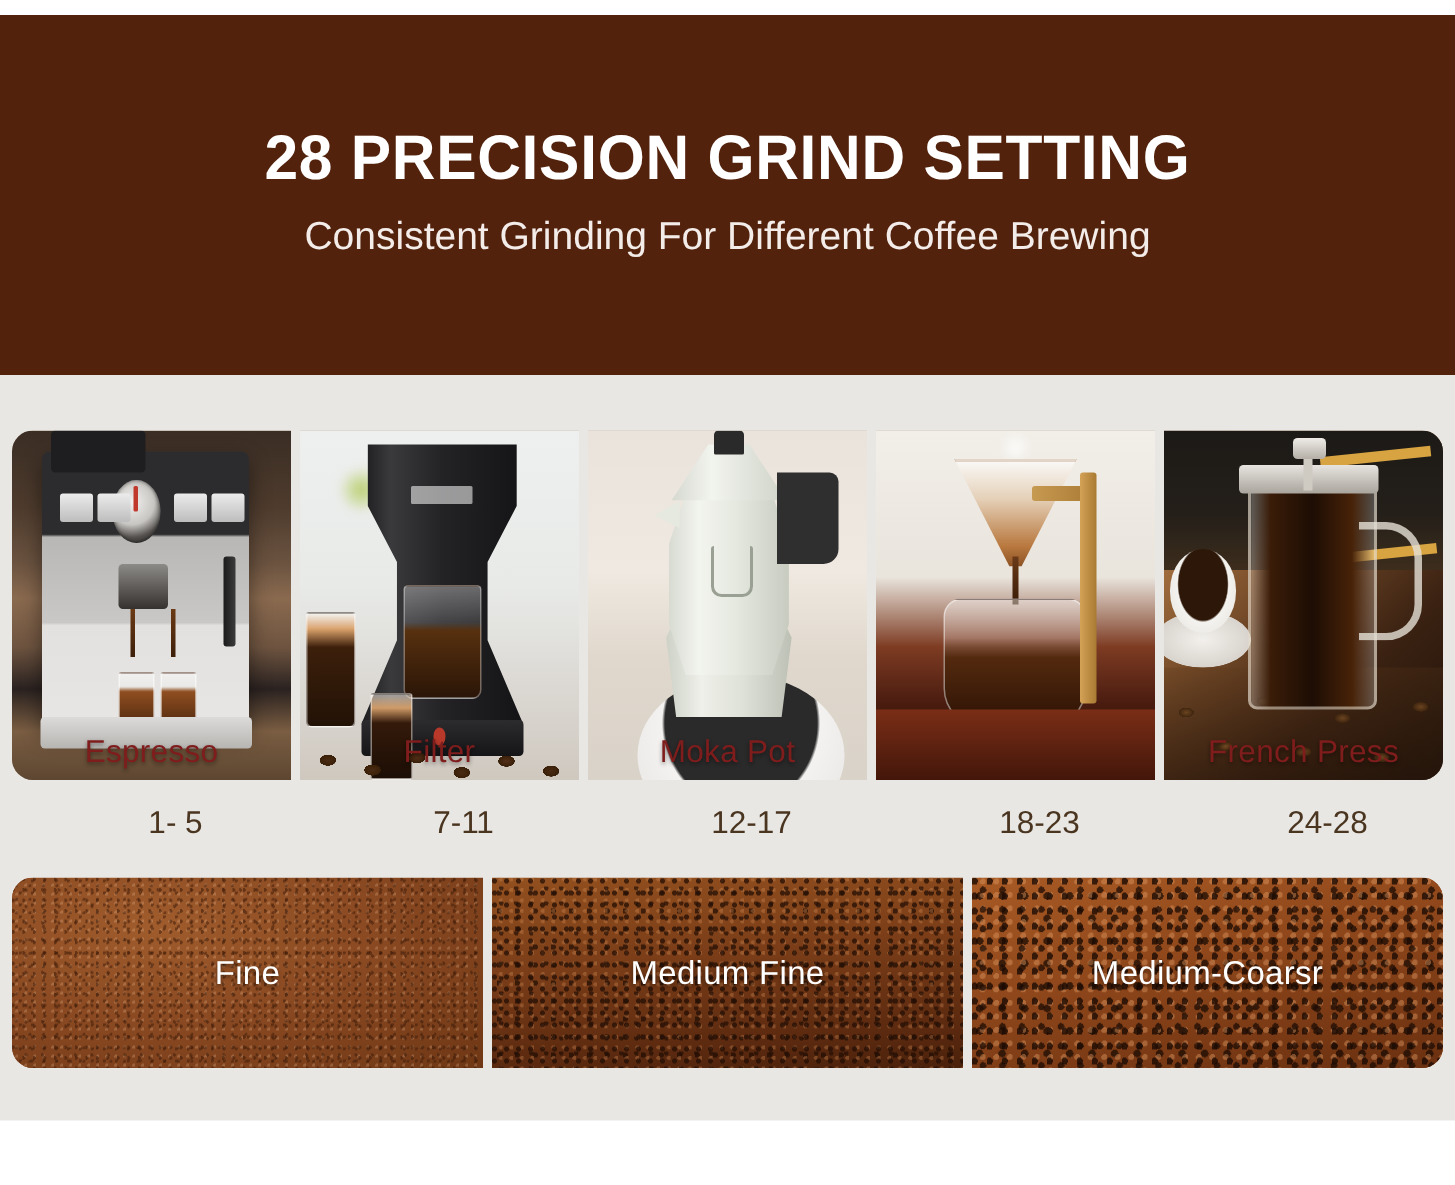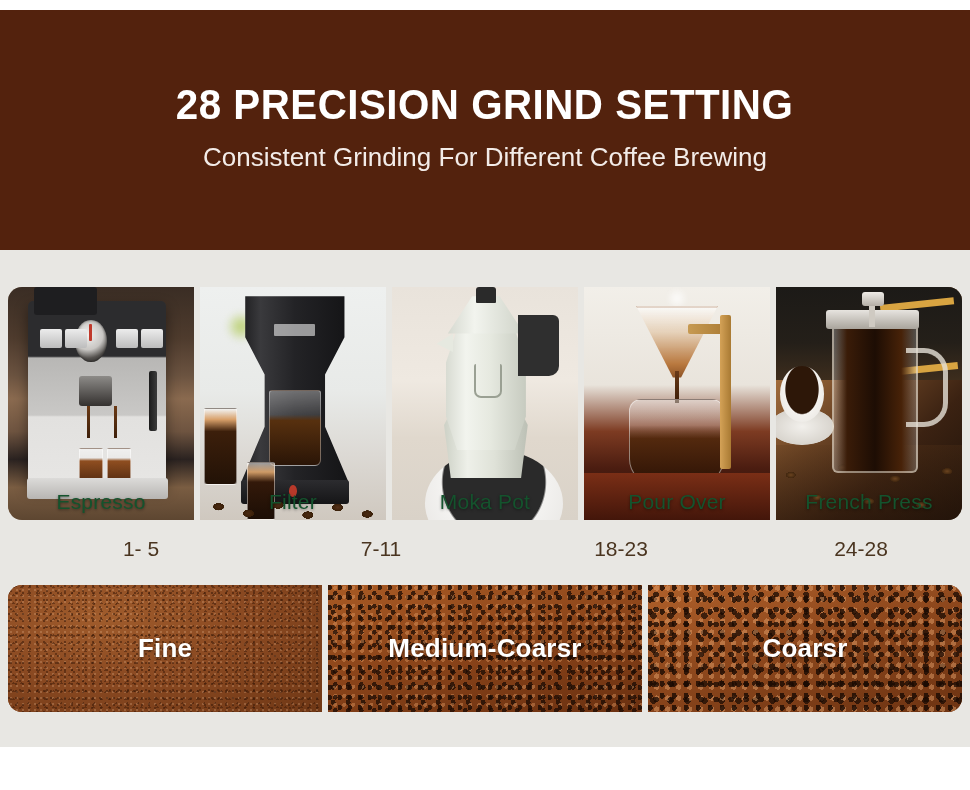--- a/index.html
+++ b/index.html
@@ -32,7 +32,6 @@
     background: #53220d;
     display: flex;
     flex-direction: column;
-    align-items: center;
     justify-content: center;
     box-sizing: border-box;
     padding-bottom: 6px;

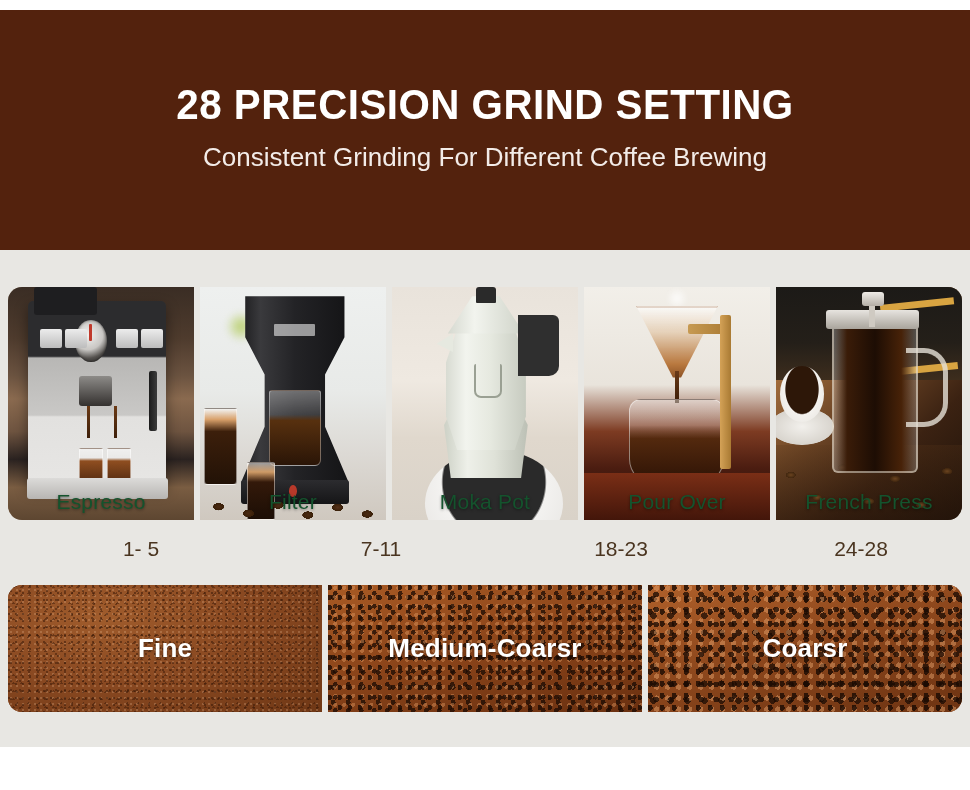--- a/index.html
+++ b/index.html
@@ -95,7 +95,7 @@
     right: 0;
     bottom: 6px;
     text-align: center;
-    color: #14532d;
+    color: #7f1d1d;
     font-size: 21px;
     font-weight: normal;
     letter-spacing: 0.2px;

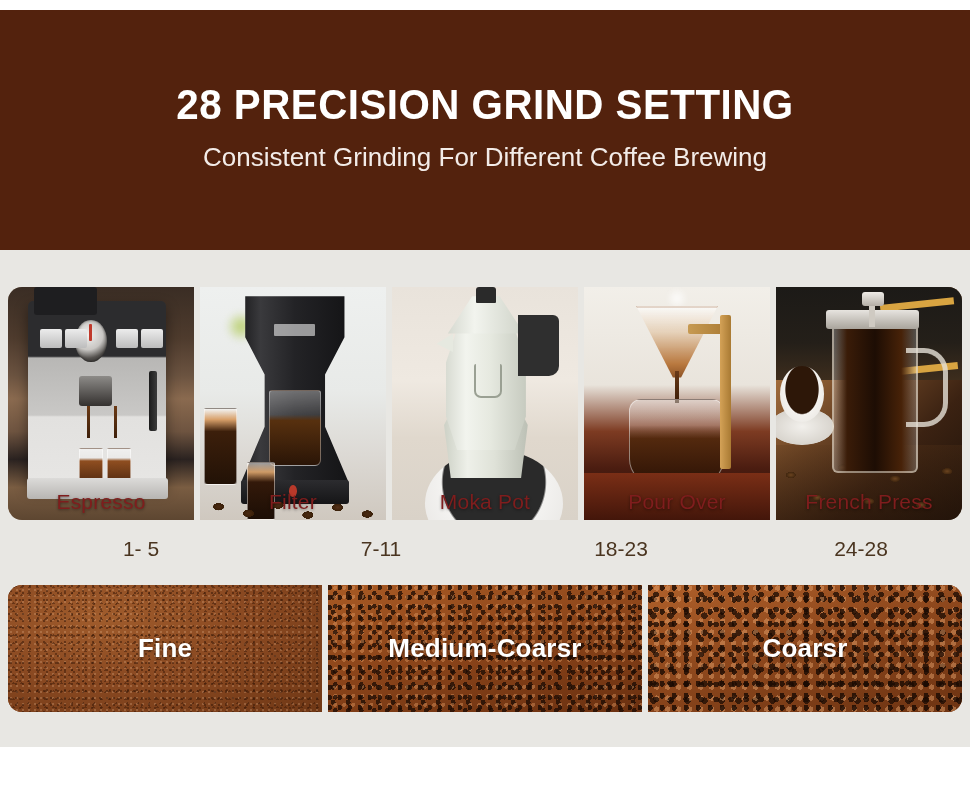--- a/index.html
+++ b/index.html
@@ -660,7 +660,6 @@
           <div class="stand"></div>
           <div class="table"></div>
         </div>
-        <div class="brew-label">Pour Over</div>
       </div>
 
       <div class="brew-cell">

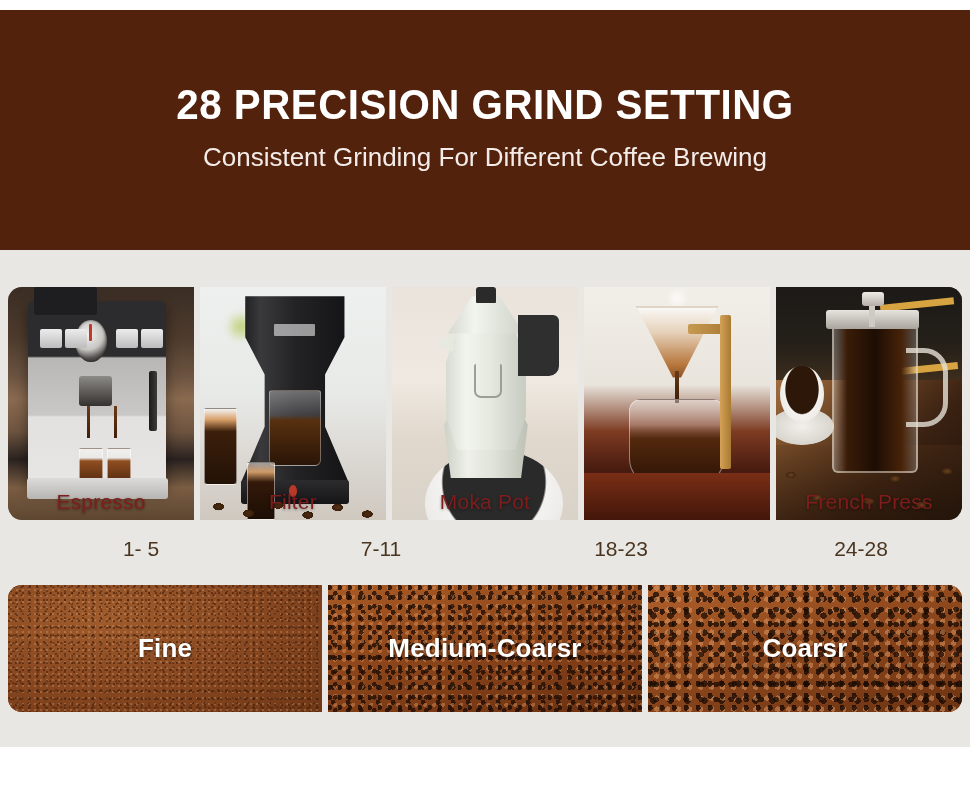--- a/index.html
+++ b/index.html
@@ -684,6 +684,7 @@
     <div class="range-row">
       <div class="range-cell">1- 5</div>
       <div class="range-cell">7-11</div>
+      <div class="range-cell">12-17</div>
       <div class="range-cell">18-23</div>
       <div class="range-cell">24-28</div>
     </div>

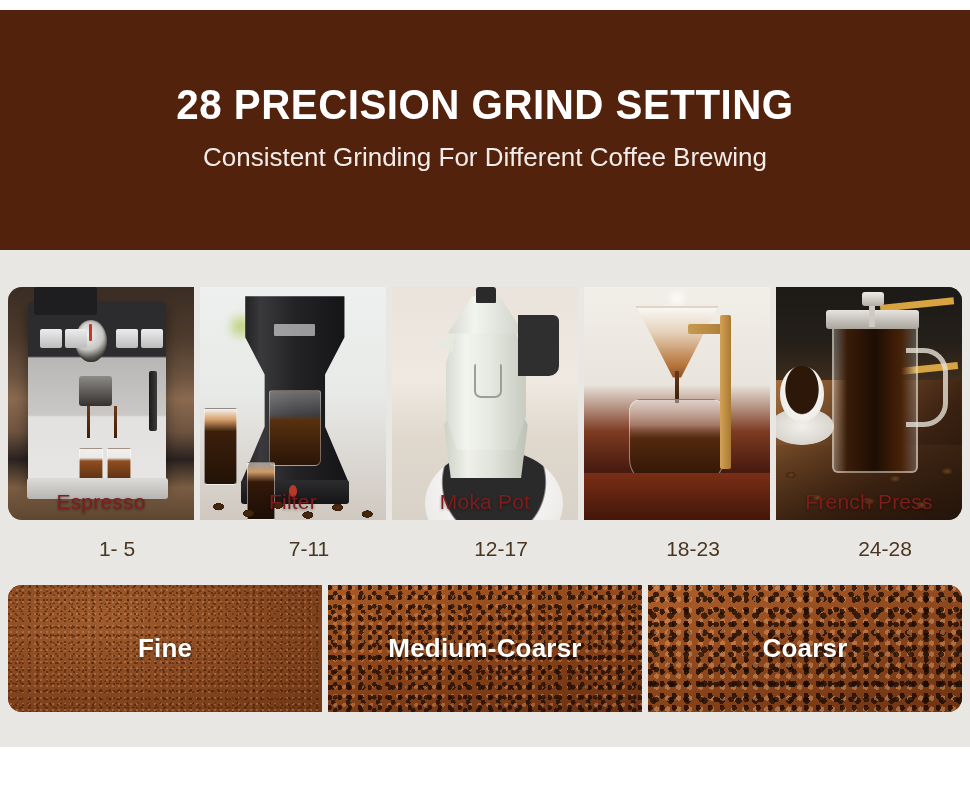--- a/index.html
+++ b/index.html
@@ -145,14 +145,13 @@
     align-items: center;
     justify-content: center;
     color: #ffffff;
-    font-size: 26px;
+    font-size: 22px;
     letter-spacing: 0.2px;
     text-shadow: 0 1px 3px rgba(0,0,0,0.5);
     z-index: 5;
     text-align: center;
     padding: 0 2px;
     box-sizing: border-box;
-    font-weight: bold;
   }
 
   

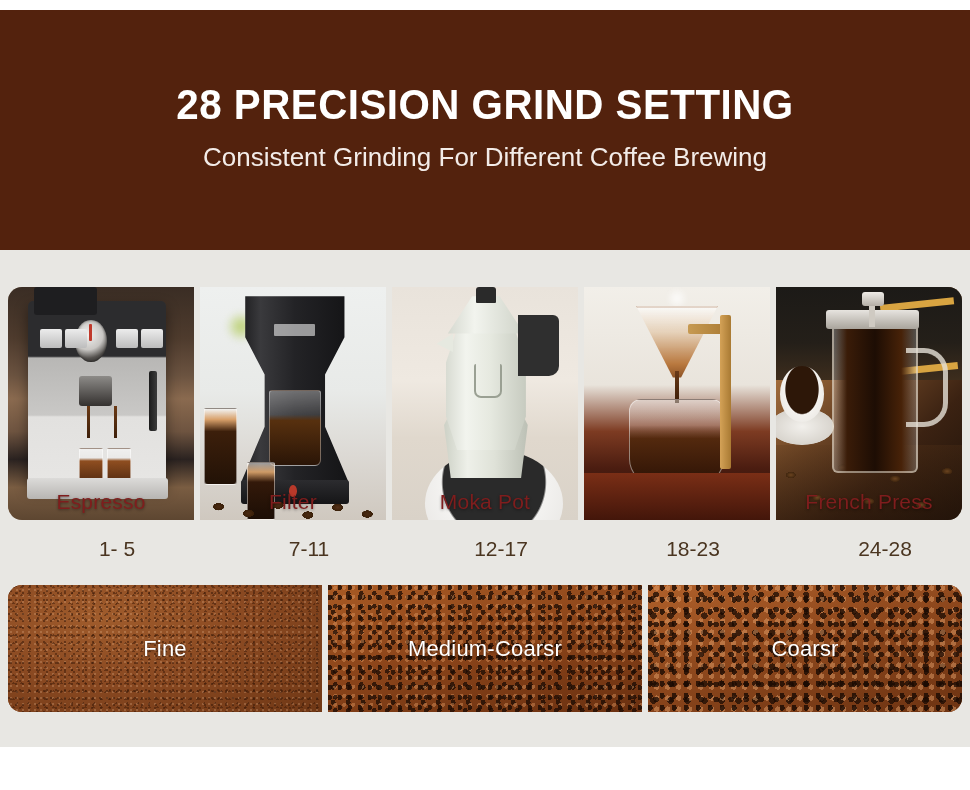--- a/index.html
+++ b/index.html
@@ -695,6 +695,10 @@
         <div class="grind-label">Fine</div>
       </div>
 
+      <div class="grind-cell">
+        <div class="tex tex-medfine"></div>
+        <div class="grind-label">Medium Fine</div>
+      </div>
 
 
       <div class="grind-cell">

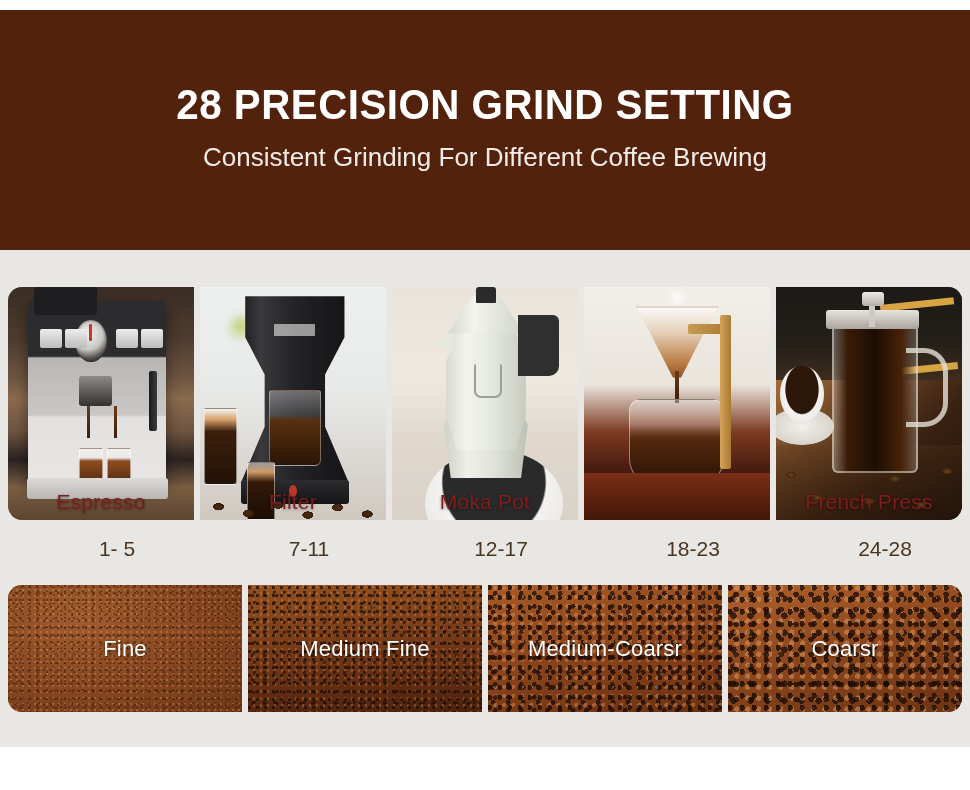--- a/index.html
+++ b/index.html
@@ -706,10 +706,6 @@
         <div class="grind-label">Medium-Coarsr</div>
       </div>
 
-      <div class="grind-cell">
-        <div class="tex tex-coarse"></div>
-        <div class="grind-label">Coarsr</div>
-      </div>
 
     </div>
 

